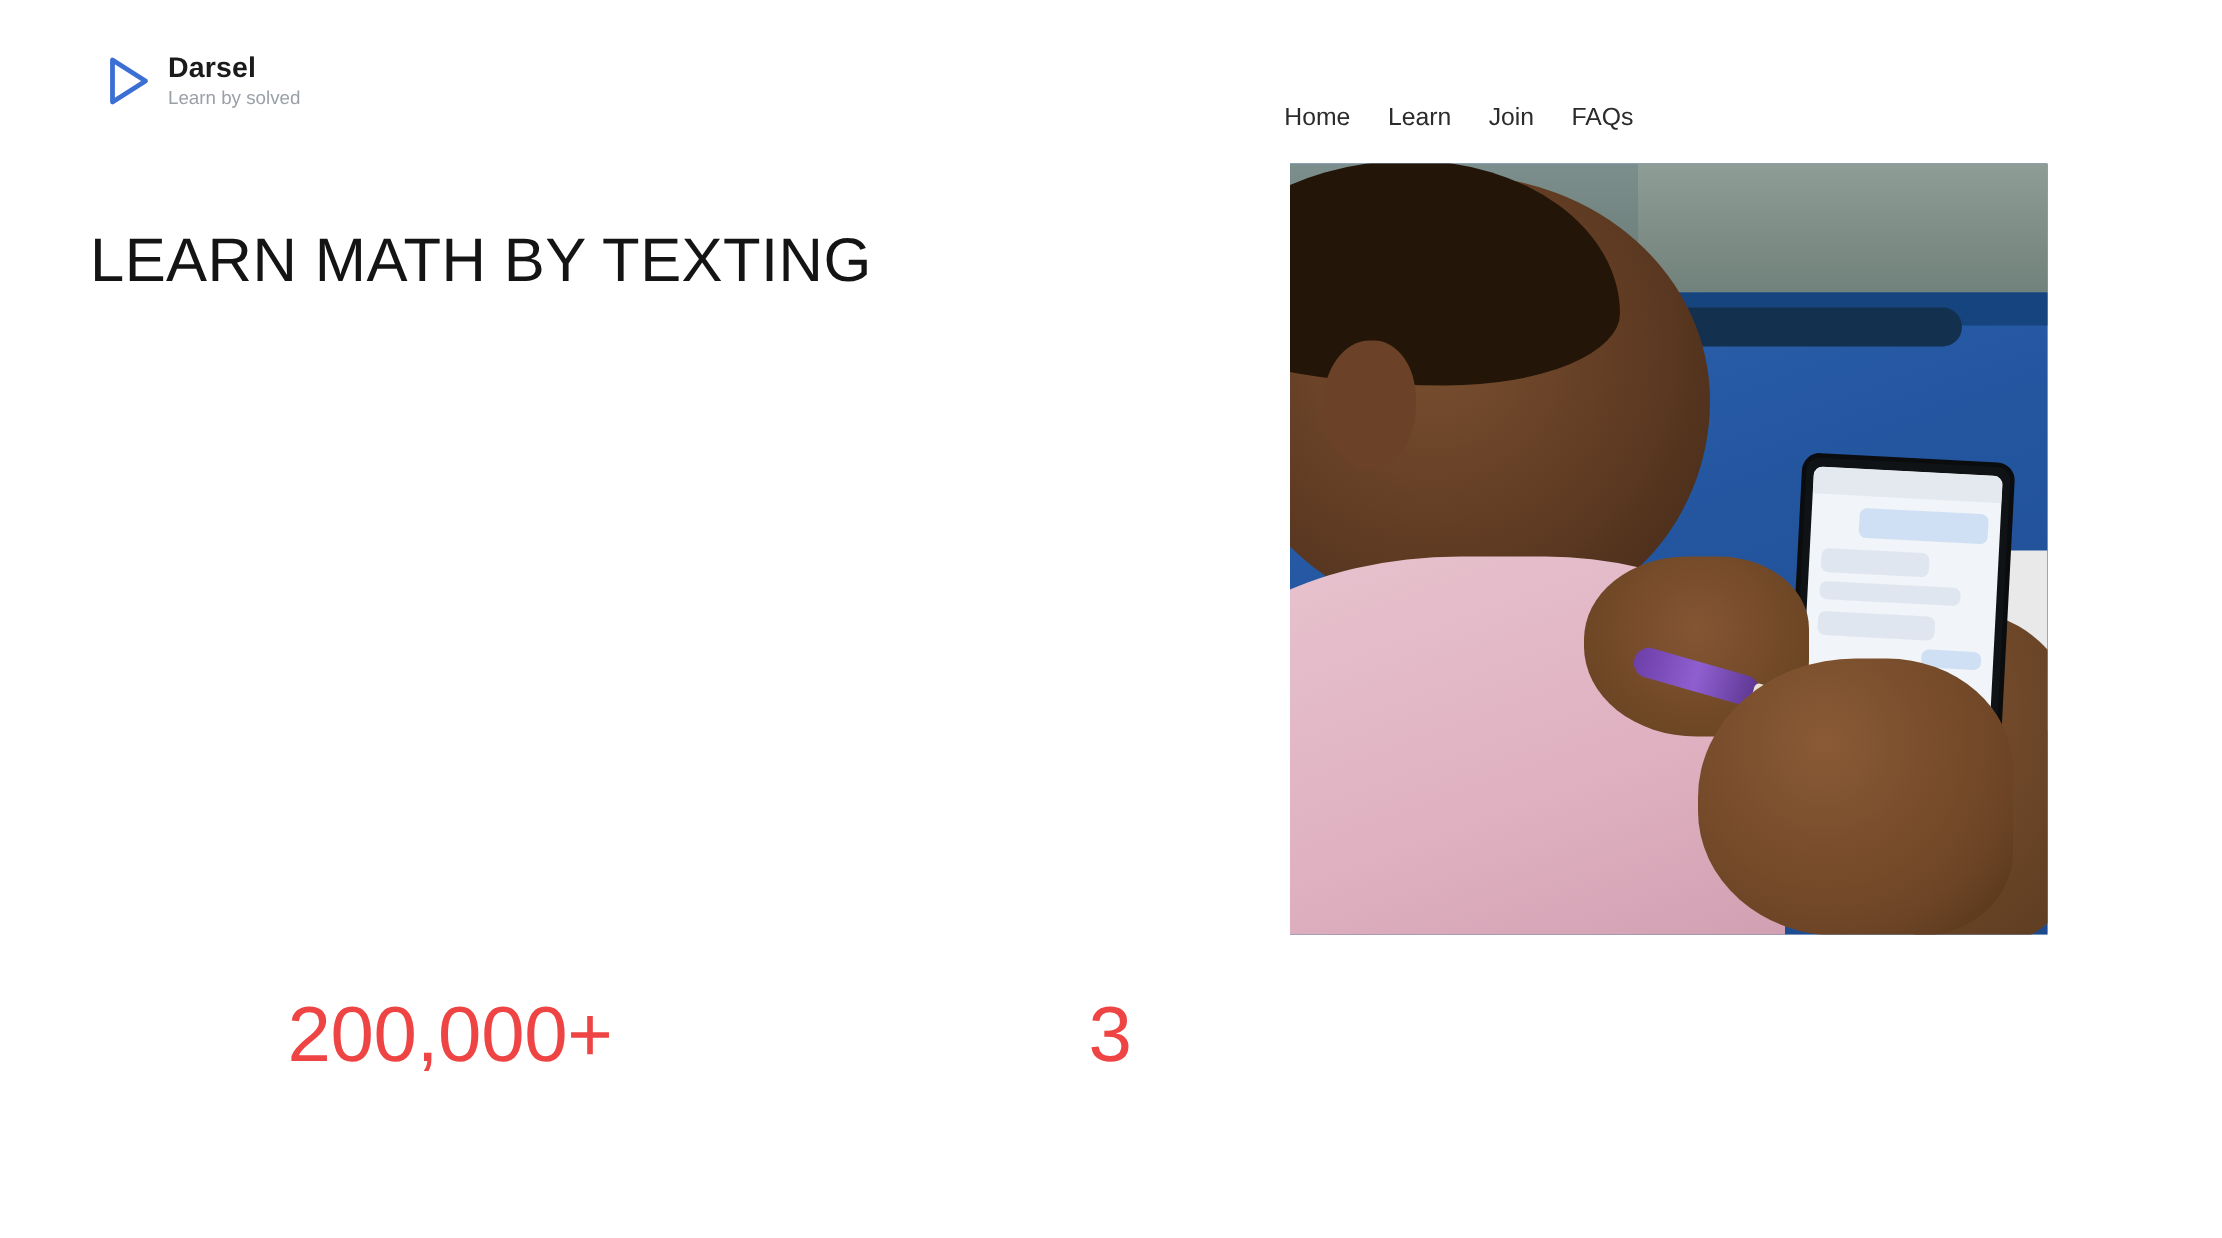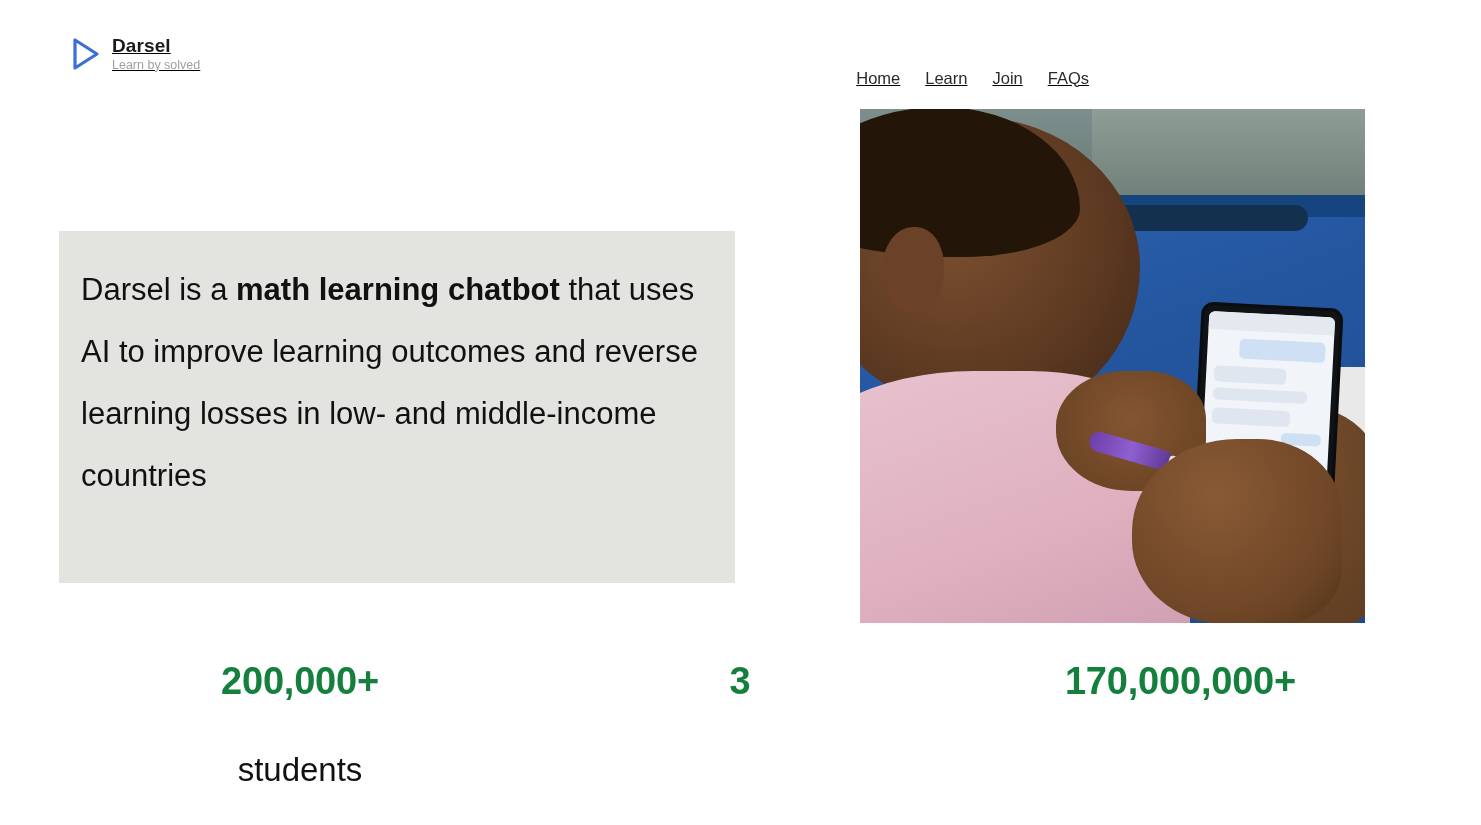--- a/index.html
+++ b/index.html
@@ -27,7 +27,6 @@
     align-items: center;
     justify-content: space-between;
     padding: 0 60px;
-    text-decoration: underline;
   }
   .brand {
     display: flex;

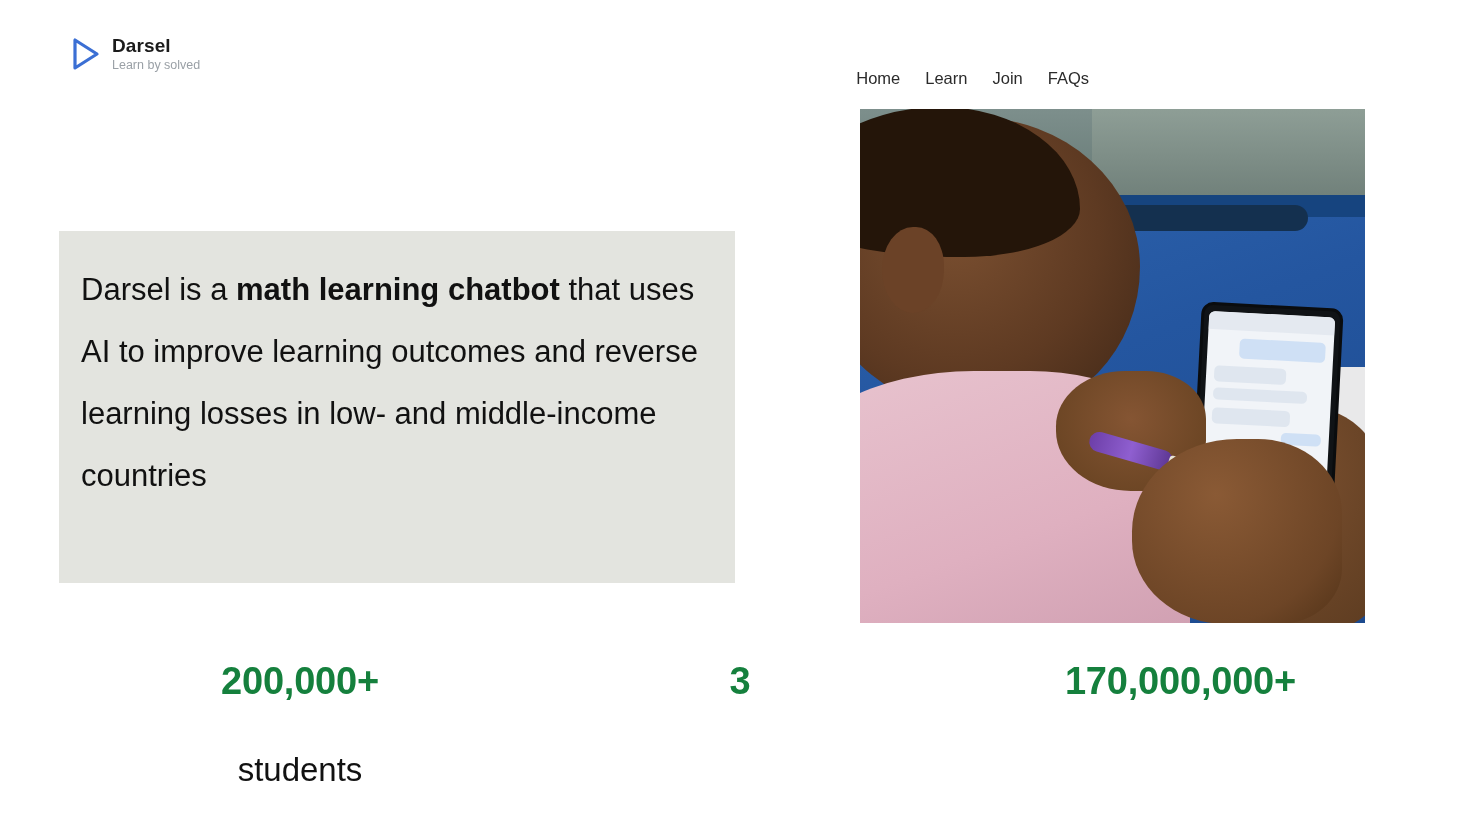--- a/index.html
+++ b/index.html
@@ -263,6 +263,7 @@
     </nav>
   </div>
 
+  <h1 class="hero-title">LEARN MATH BY TEXTING</h1>
 
   <div class="hero-box">
     <p class="hero-paragraph">

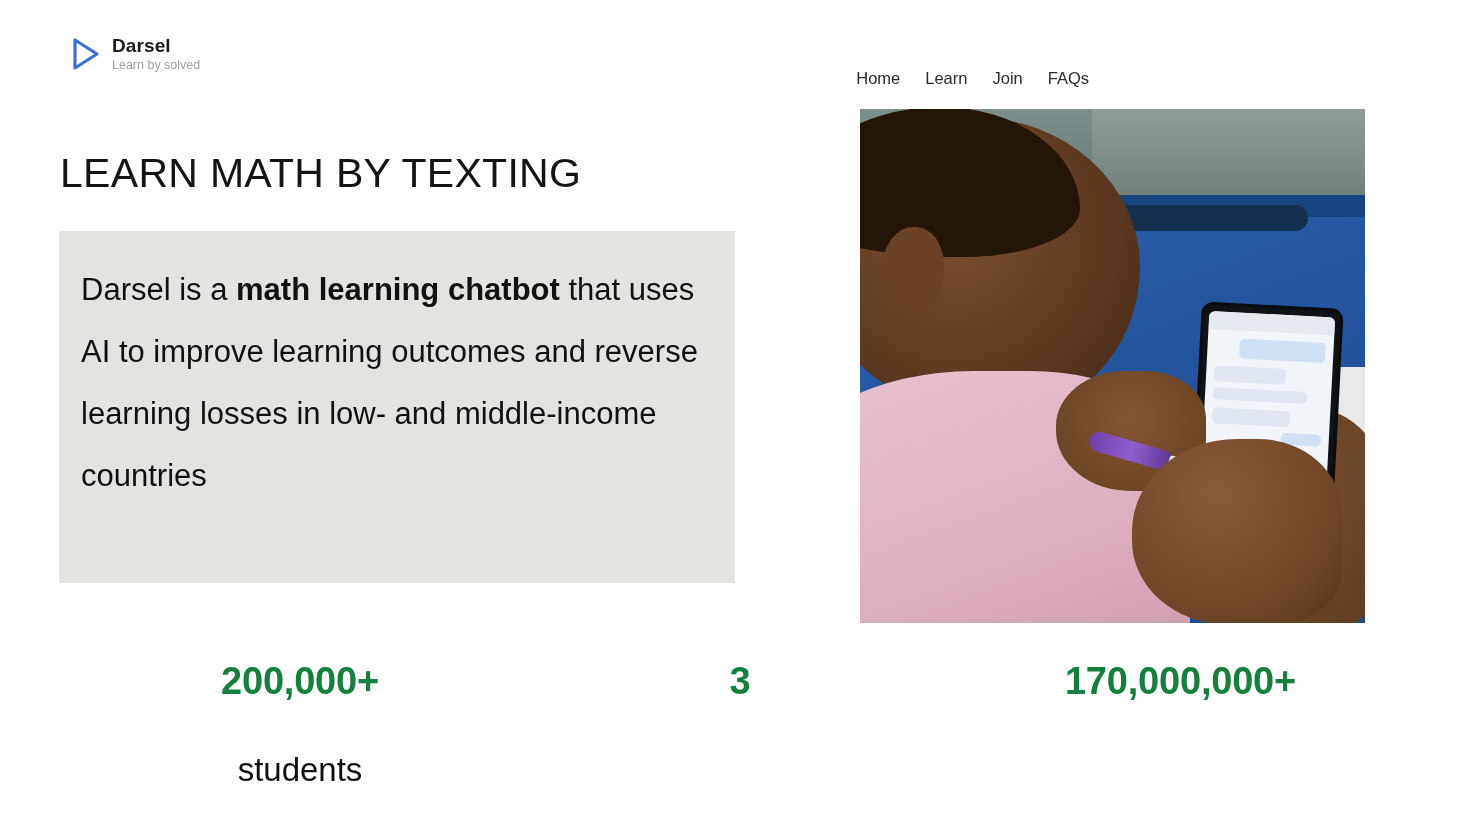--- a/index.html
+++ b/index.html
@@ -265,11 +265,6 @@
 
   <h1 class="hero-title">LEARN MATH BY TEXTING</h1>
 
-  <div class="hero-box">
-    <p class="hero-paragraph">
-      <span>Darsel is a </span><b>math learning chatbot</b><span> that uses AI to improve learning outcomes and reverse learning losses in low- and middle-income countries</span>
-    </p>
-  </div>
 
   <div class="hero-photo">
     <div class="photo-inner">

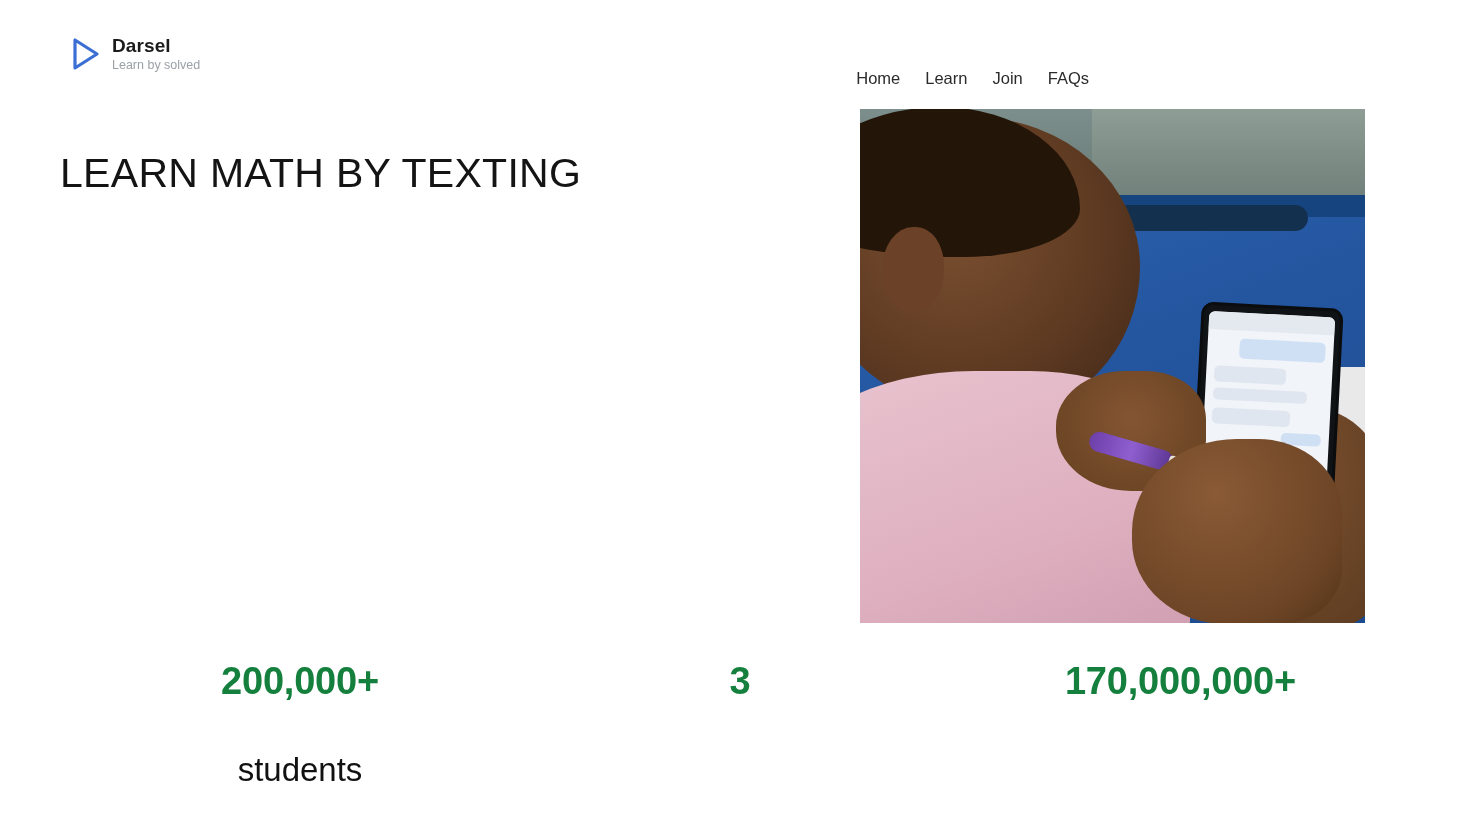--- a/index.html
+++ b/index.html
@@ -225,9 +225,9 @@
   .stat-2 { width: 280px; }
   .stat-3 { width: 601px; }
   .stat-value {
-    font-size: 38px;
-    font-weight: bold;
-    color: #15803d;
+    font-size: 52px;
+    font-weight: normal;
+    color: #ef4444;
     letter-spacing: -0.2px;
   }
   .stat-label {

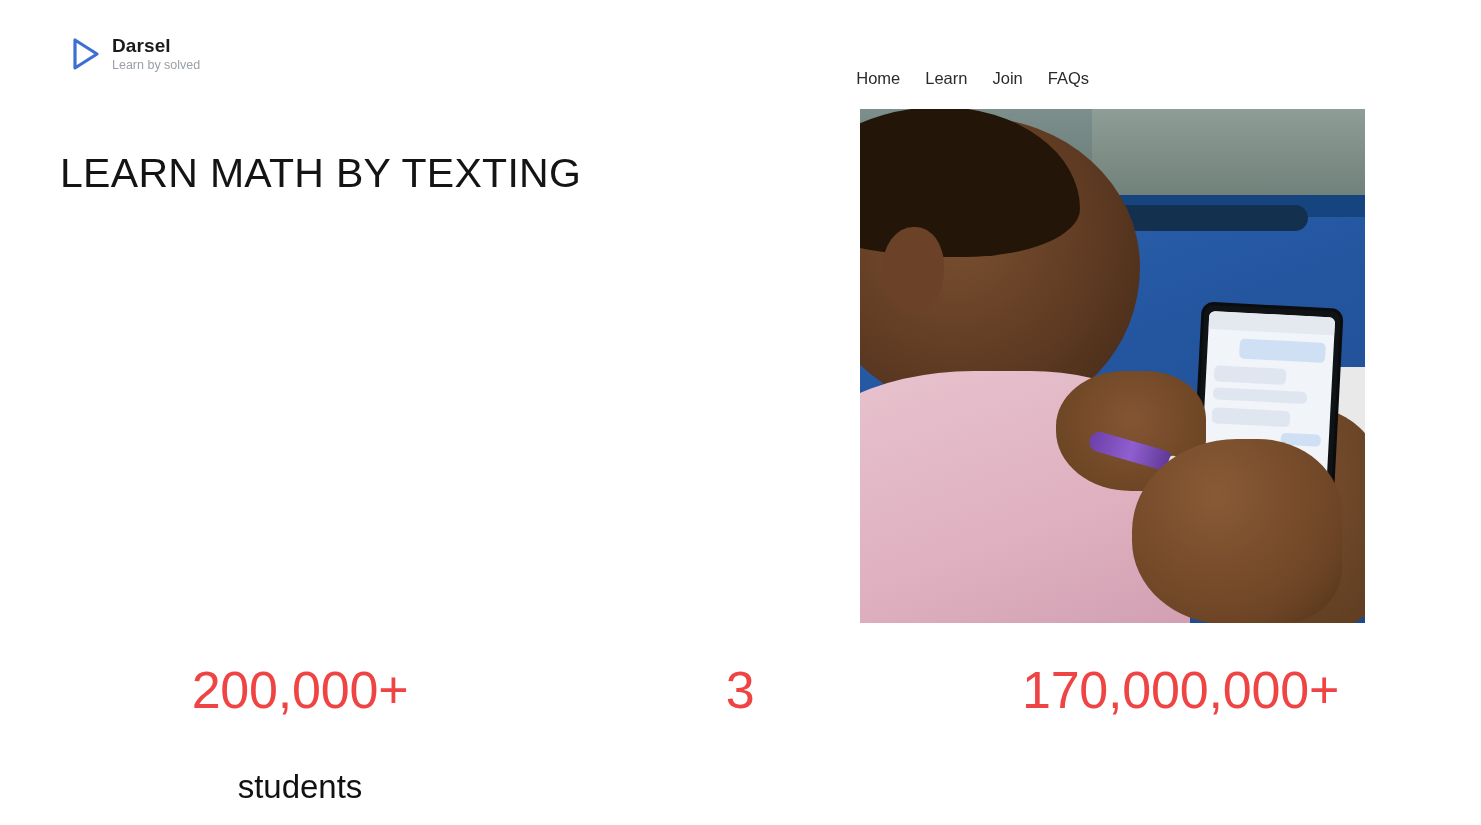--- a/index.html
+++ b/index.html
@@ -317,7 +317,6 @@
       <div class="stat-value">3</div>
     </div>
     <div class="stat stat-3">
-      <div class="stat-value">170,000,000+</div>
     </div>
   </div>
 

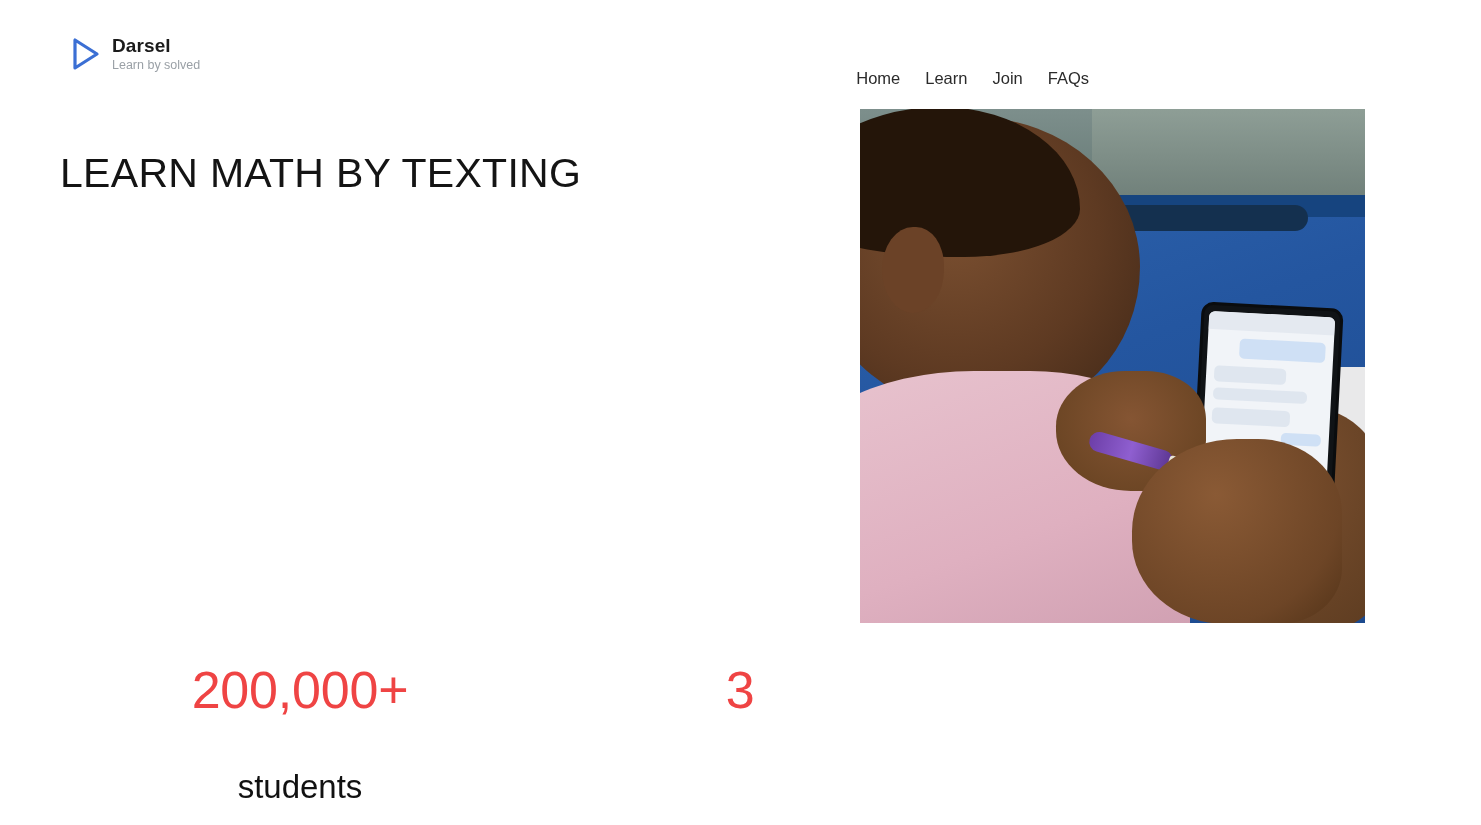--- a/index.html
+++ b/index.html
@@ -311,7 +311,6 @@
   <div class="stats">
     <div class="stat stat-1">
       <div class="stat-value">200,000+</div>
-      <div class="stat-label">students</div>
     </div>
     <div class="stat stat-2">
       <div class="stat-value">3</div>

